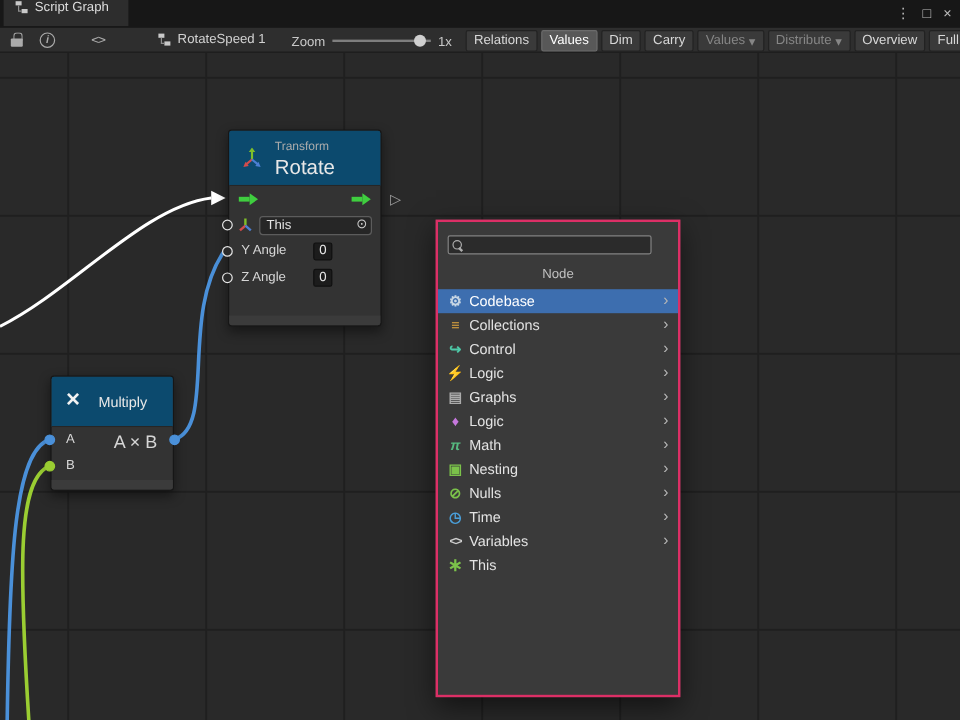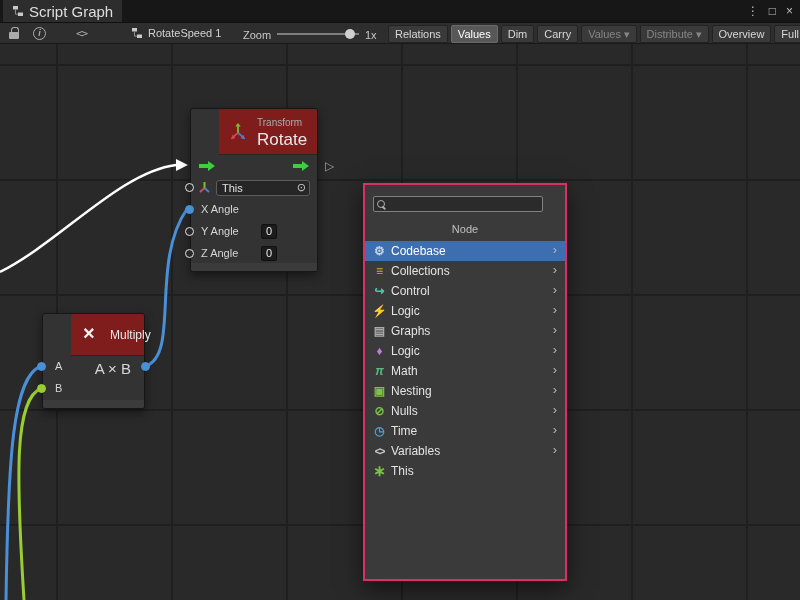--- a/index.html
+++ b/index.html
@@ -10,7 +10,7 @@
   
   .topbar { position:absolute; top:0; left:0; right:0; height:22px; background:#171717; }
   .tab { position:absolute; left:3px; top:0; height:22px; min-width:104px; background:#2D2D2D;
-         color:#DEDEDE; font-size:15px; display:flex; align-items:center; gap:5px; padding:0 9px; }
+         color:#DEDEDE; font-size:11px; display:flex; gap:5px; padding:0 9px; }
   .wincontrols { position:absolute; right:7px; top:0; height:22px; display:flex; gap:10px;
                  align-items:center; color:#BDBDBD; font-size:12px; }
   .wincontrols span { cursor:default; }

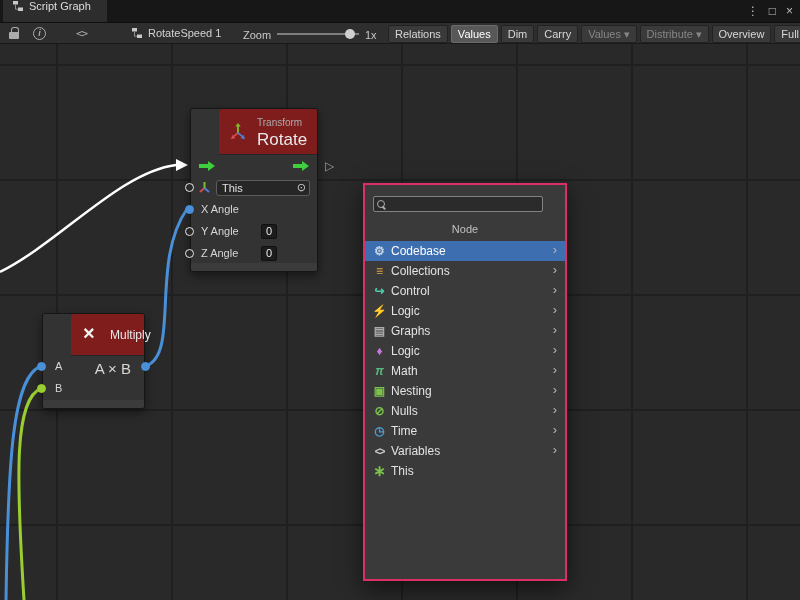--- a/index.html
+++ b/index.html
@@ -53,8 +53,8 @@
   
   .node { position:absolute; background:#333333; border:1px solid #161616; border-radius:3px;
           box-shadow:0 4px 10px rgba(0,0,0,0.45); }
-  .node-header { position:relative; background:#7f1d1d; border-bottom:1px solid #262626;
-                 border-radius:2px 2px 0 0;margin-left:28px; }
+  .node-header { position:relative; background:#0c4a6e; border-bottom:1px solid #262626;
+                 border-radius:2px 2px 0 0; }
   .node-footer { position:absolute; left:0; right:0; bottom:0; height:8px; background:#3B3B3B;
                  border-radius:0 0 2px 2px; }
   .nrow { position:relative; height:22px; }

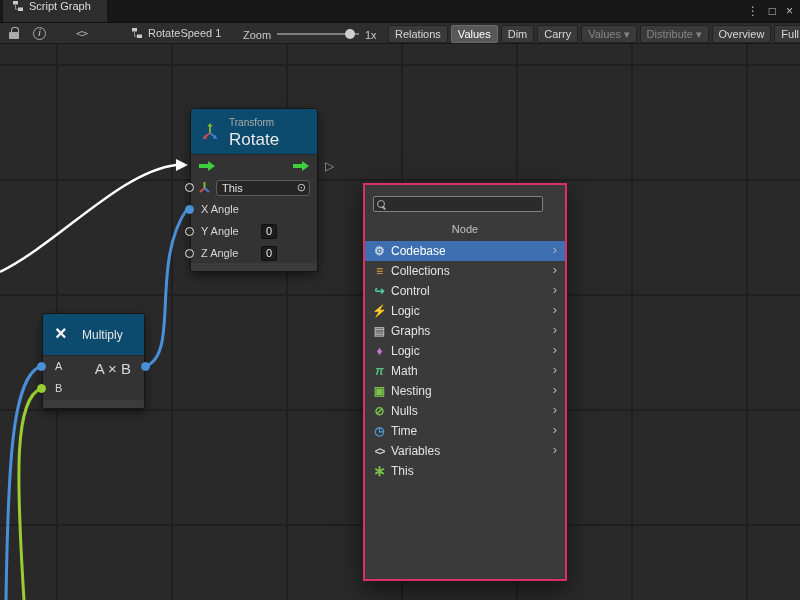--- a/index.html
+++ b/index.html
@@ -228,10 +228,6 @@
         </span>
       </div>
       <div class="nrow">
-        <span class="port pleft blue"></span>
-        <span class="plabel">X Angle</span>
-      </div>
-      <div class="nrow">
         <span class="port pleft"></span>
         <span class="plabel">Y Angle</span>
         <span class="vbox">0</span>

